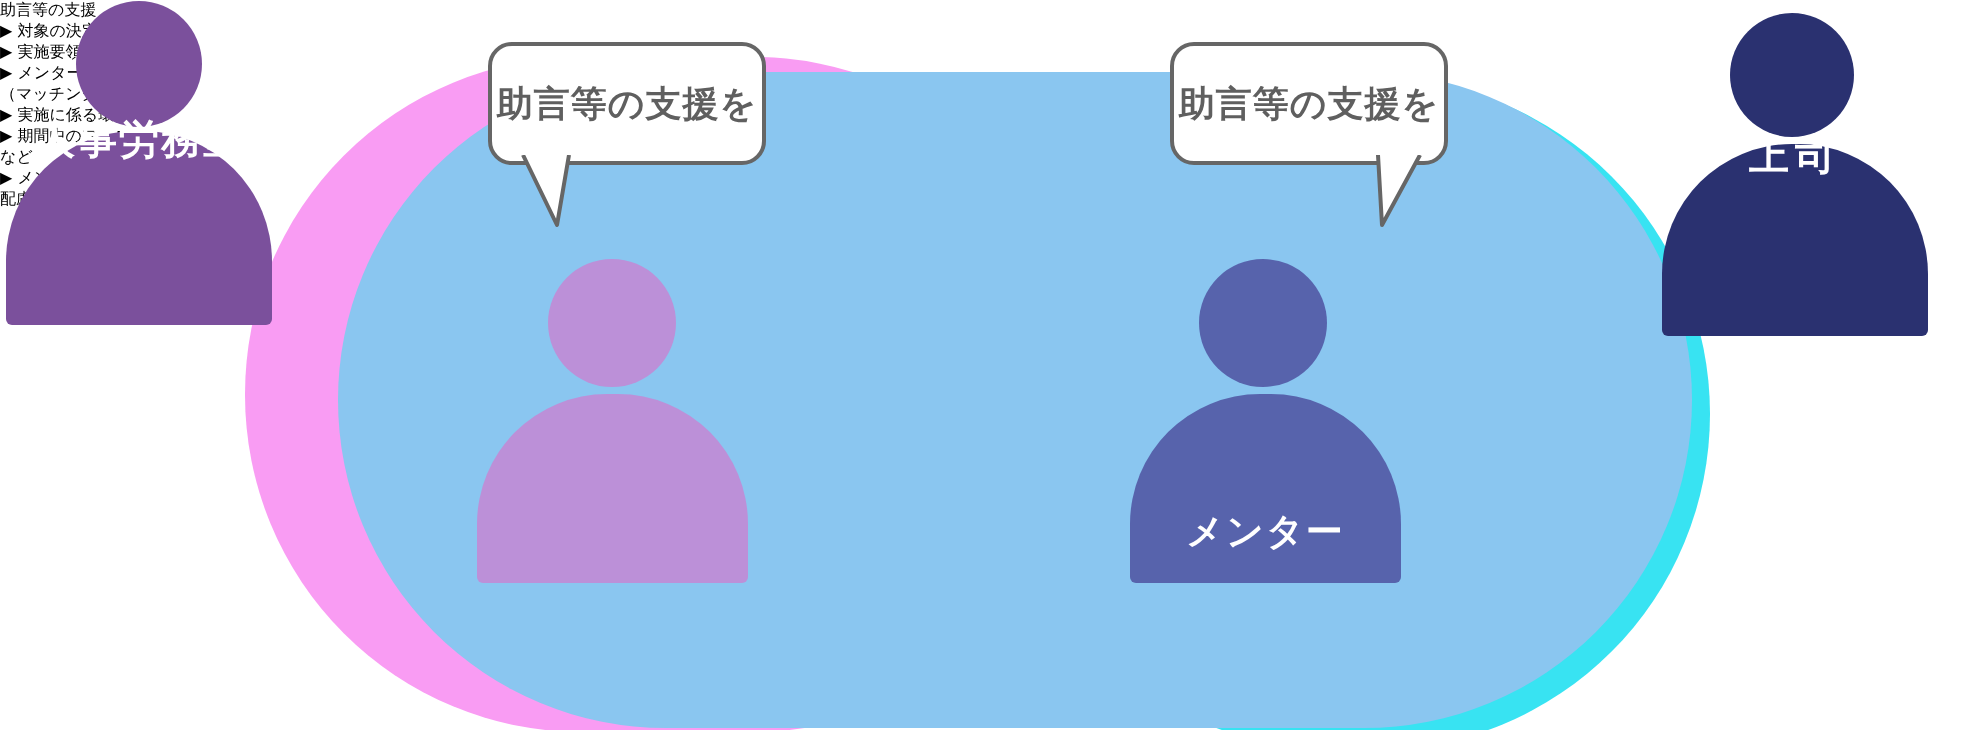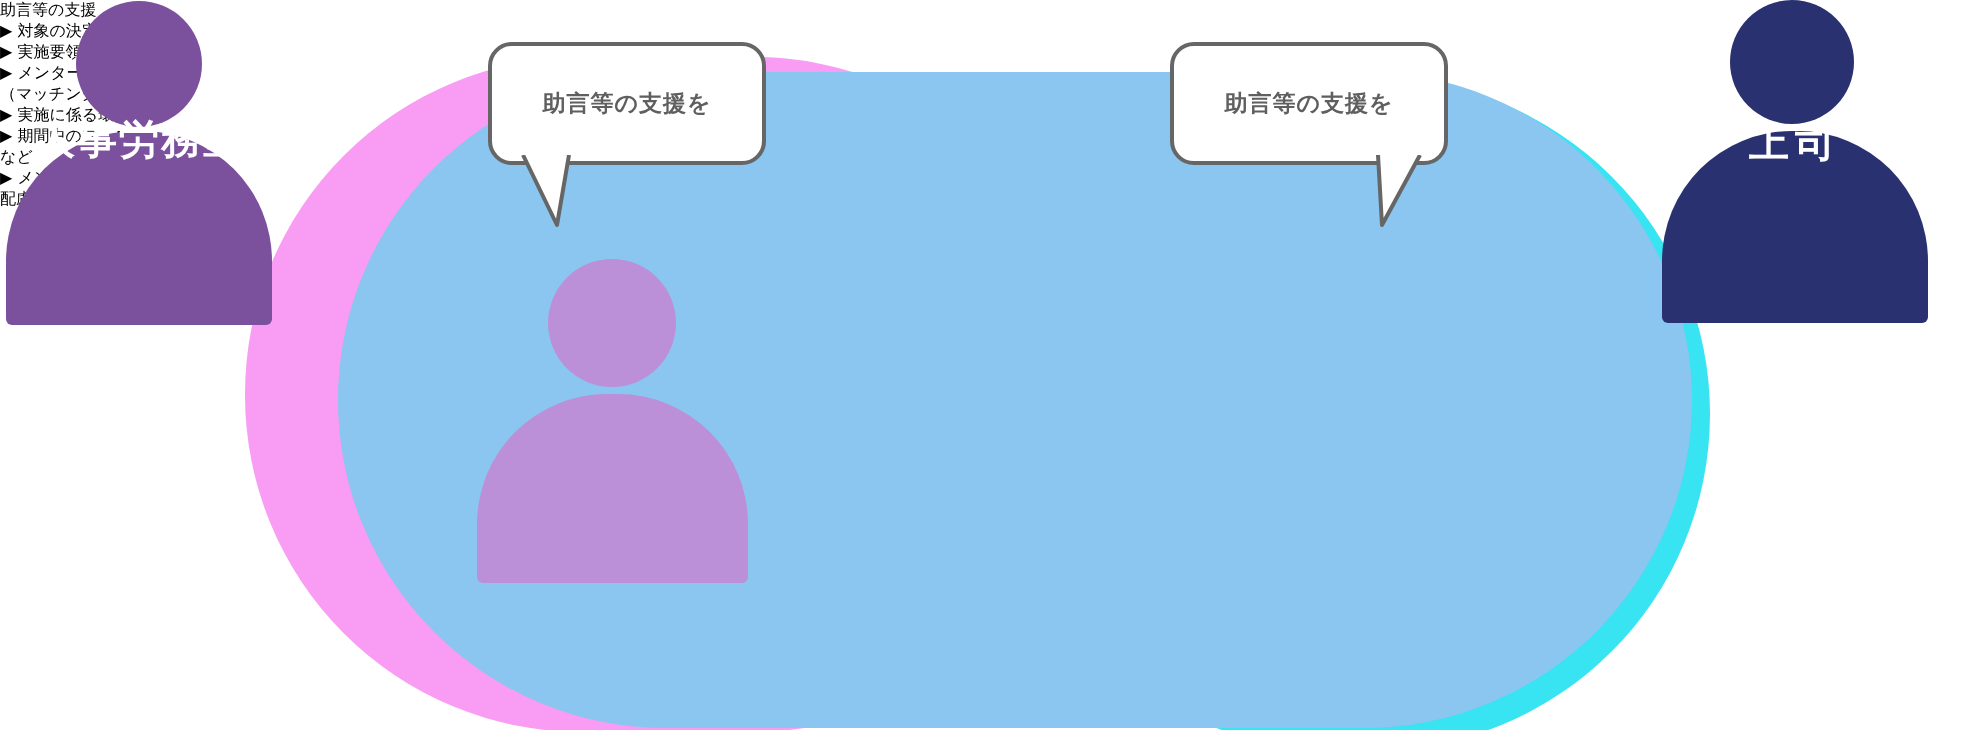--- a/index.html
+++ b/index.html
@@ -38,7 +38,7 @@
     position:absolute;z-index:7;width:278px;height:123px;background:#fff;
     border:4px solid #666;border-radius:24px;box-sizing:border-box;
     display:flex;flex-direction:column;justify-content:center;align-items:center;
-    color:#5f5f5f;font-weight:bold;font-size:23px;line-height:43px;letter-spacing:1px;
+    color:#5f5f5f;font-weight:bold;font-size:36px;line-height:43px;letter-spacing:1px;
   }
   .tail{position:absolute;z-index:8;}
   

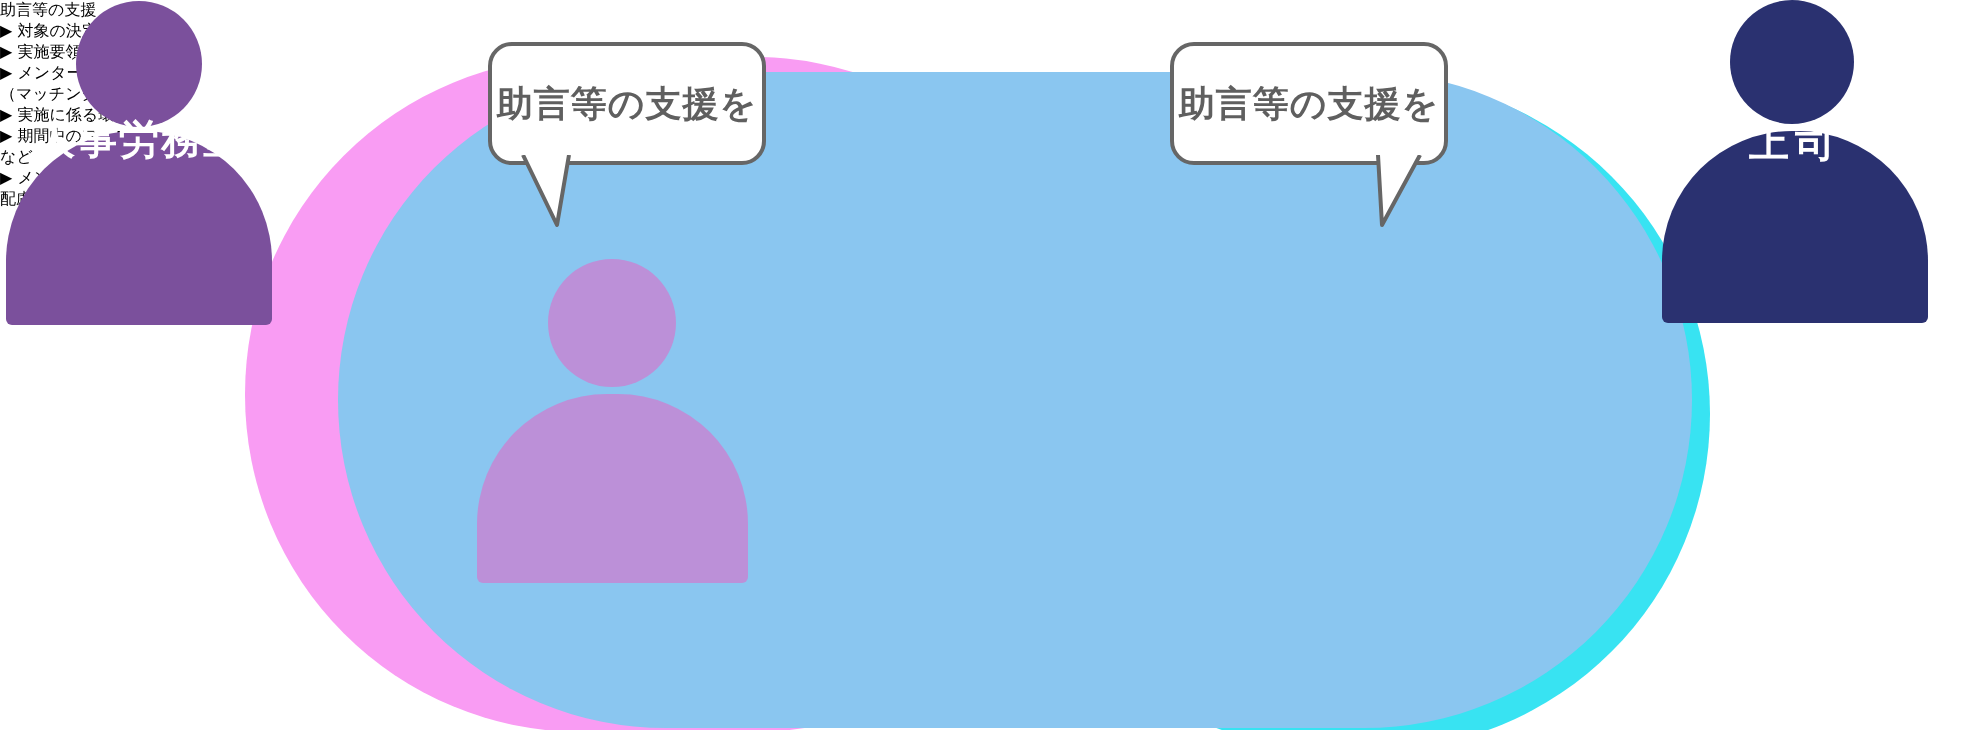--- a/index.html
+++ b/index.html
@@ -99,7 +99,7 @@
     <div class="plabel">人事労務室</div>
   </div>
 
-  <div class="person p-sup" style="left:1662px;top:0;width:266px;height:324px;">
+  <div class="person p-sup" style="left:1662px;top:13px;width:266px;height:324px;">
     <div class="head"></div>
     <div class="body"></div>
     <div class="plabel">上司</div>

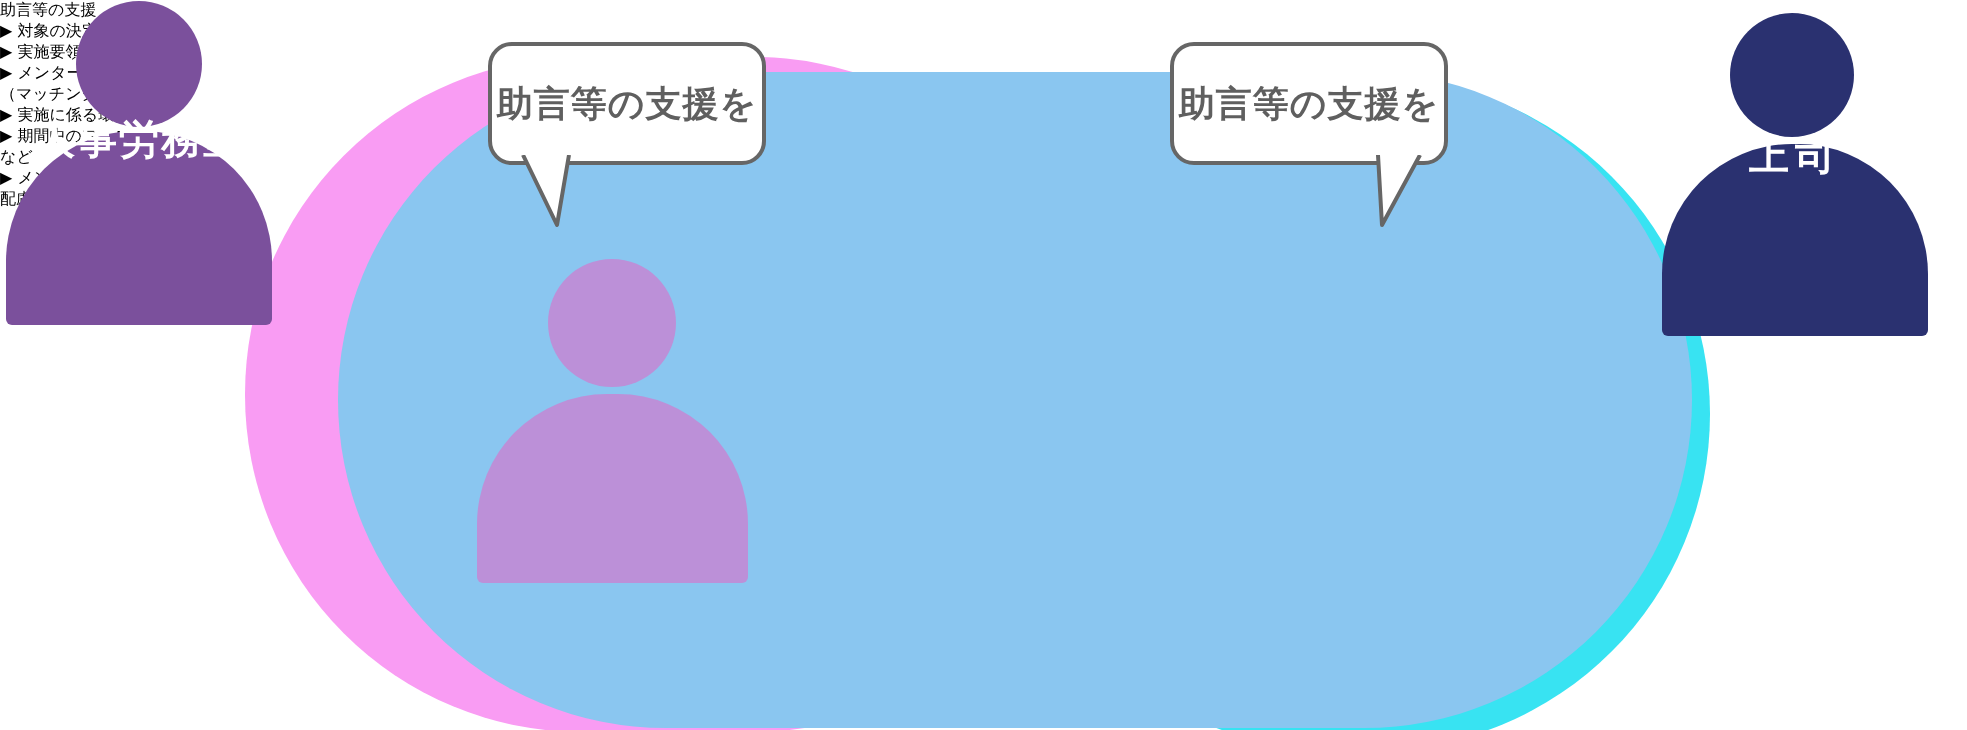--- a/index.html
+++ b/index.html
@@ -110,6 +110,11 @@
     <div class="body"></div>
   </div>
 
+  <div class="person small p-mentor" style="left:1130px;top:259px;width:271px;height:324px;">
+    <div class="head"></div>
+    <div class="body"></div>
+    <div class="plabel">メンター</div>
+  </div>
 
   <div class="bubble" style="left:488px;top:42px;">
     <div>助言等の支援を</div>

